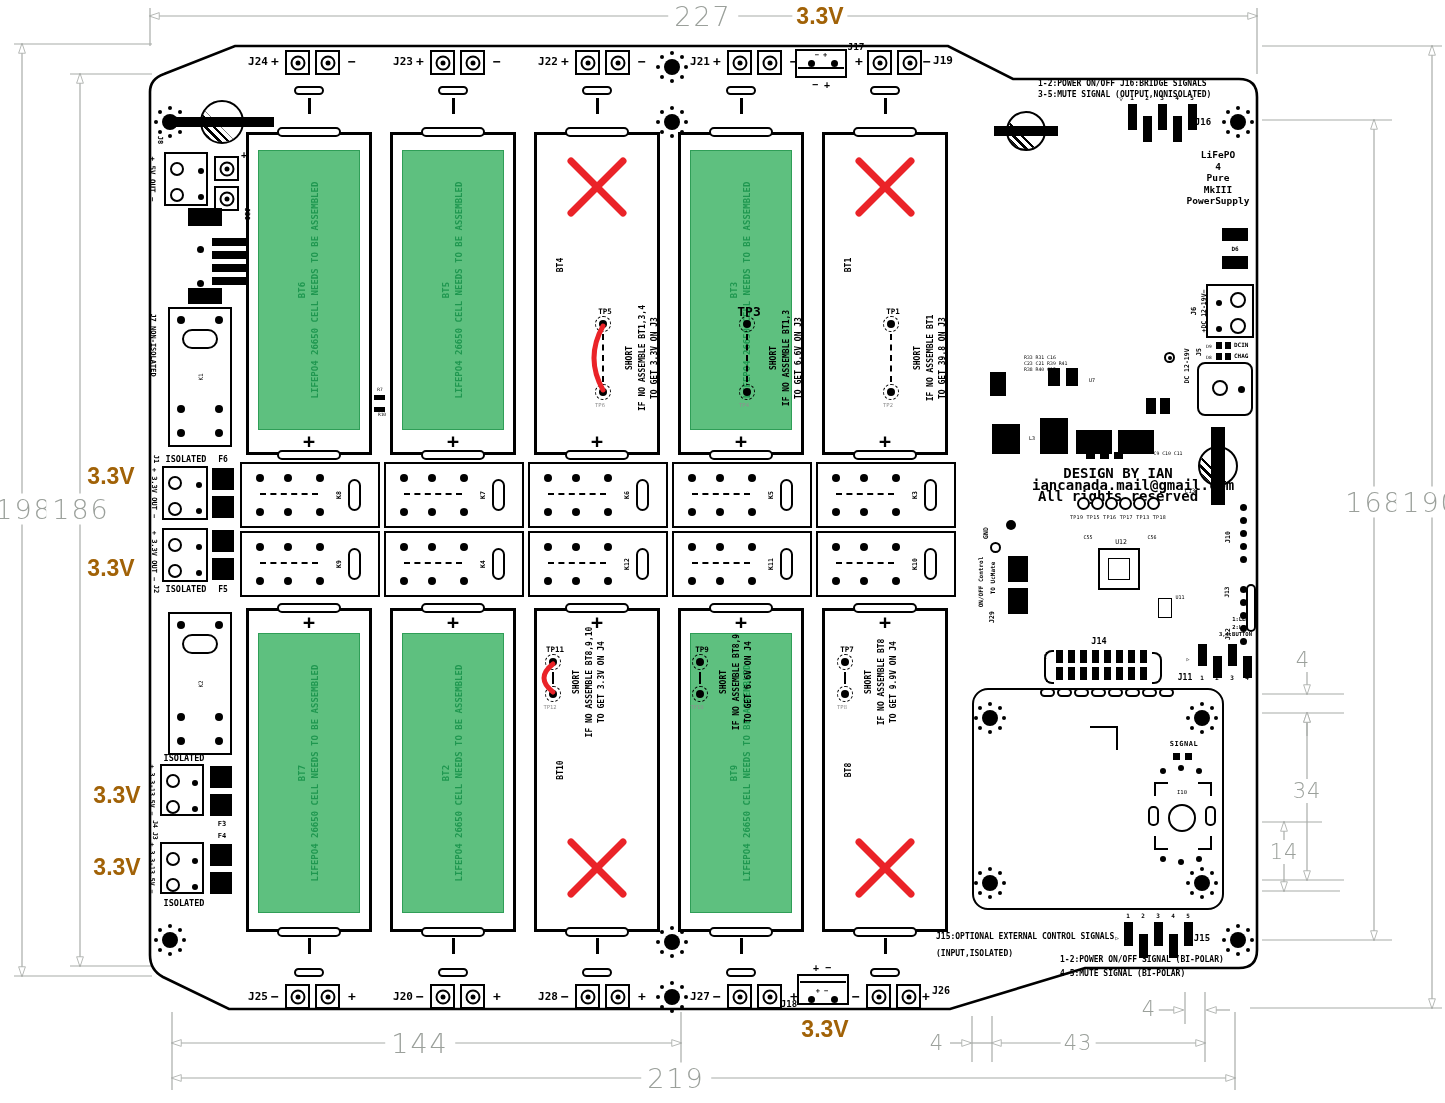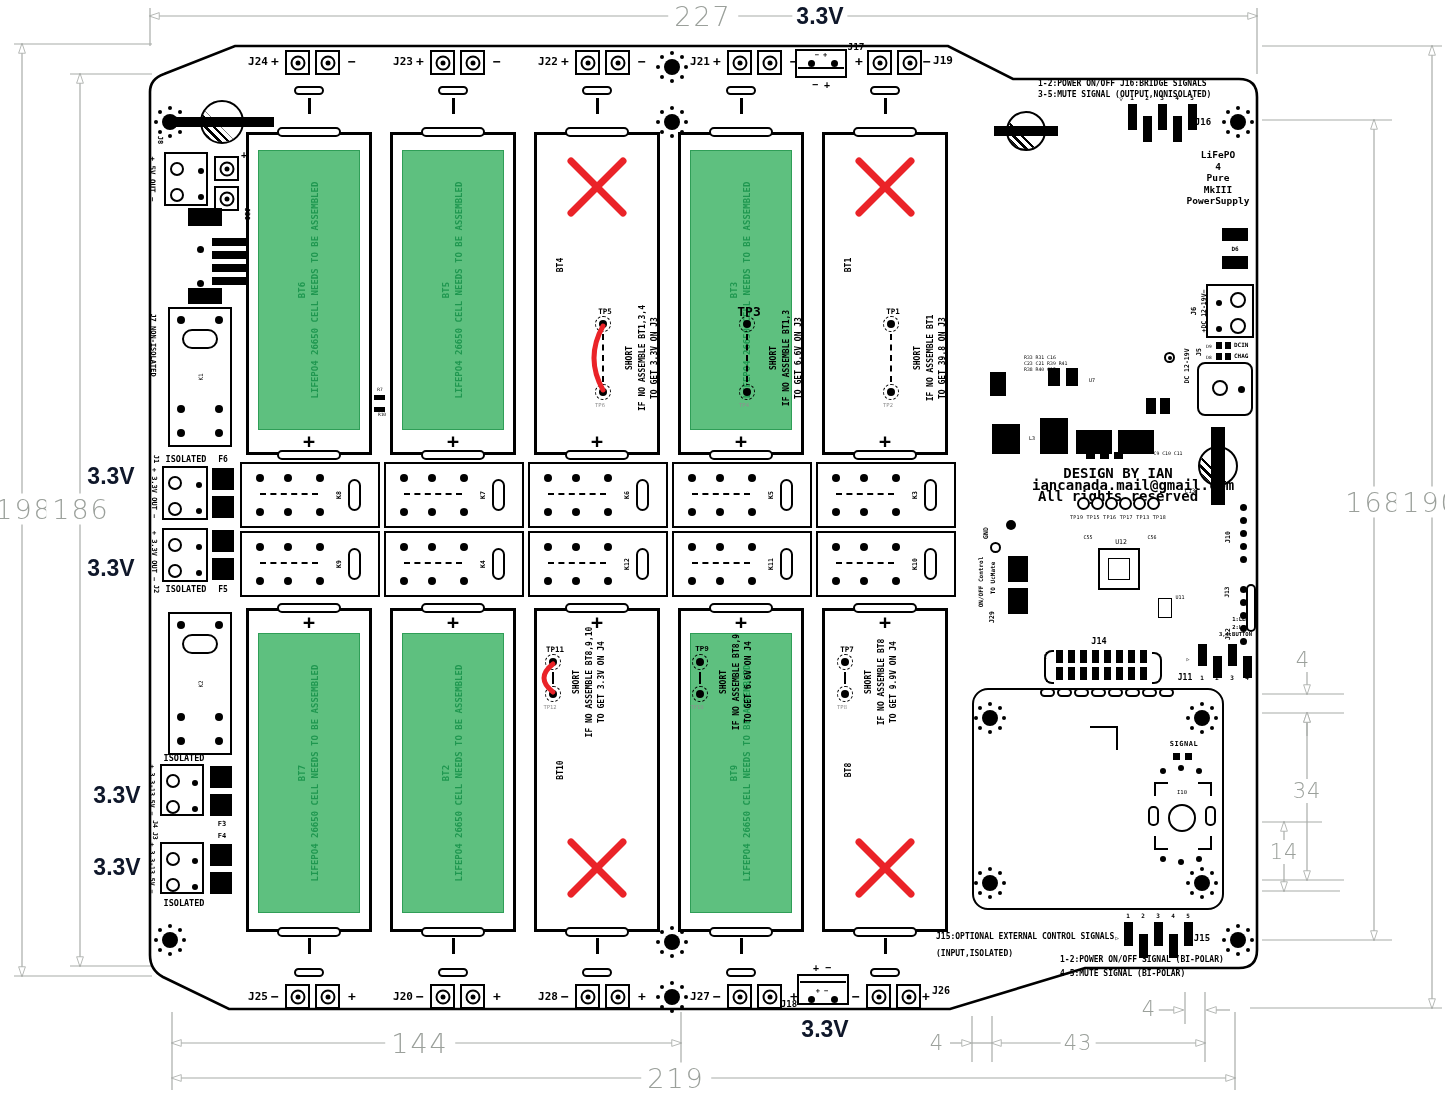--- a/index.html
+++ b/index.html
@@ -32,7 +32,7 @@
   .dimnum{position:absolute;font-family:"DejaVu Sans","Liberation Sans",sans-serif;font-weight:300;color:#9ba09b;
           font-size:27px;letter-spacing:2px;background:#fff;padding:0 6px;transform:translate(-50%,-50%);white-space:nowrap}
   .dim-sm{font-size:21px;letter-spacing:1px;padding:0 3px}
-  .rednum{position:absolute;font-family:"Liberation Sans","DejaVu Sans",sans-serif;font-weight:bold;color:#0f172a;
+  .rednum{position:absolute;font-family:"Liberation Sans","DejaVu Sans",sans-serif;font-weight:bold;color:#a16207;
           font-size:23px;background:#fff;padding:0 4px;transform:translate(-50%,-50%);white-space:nowrap}
 </style>
 </head>

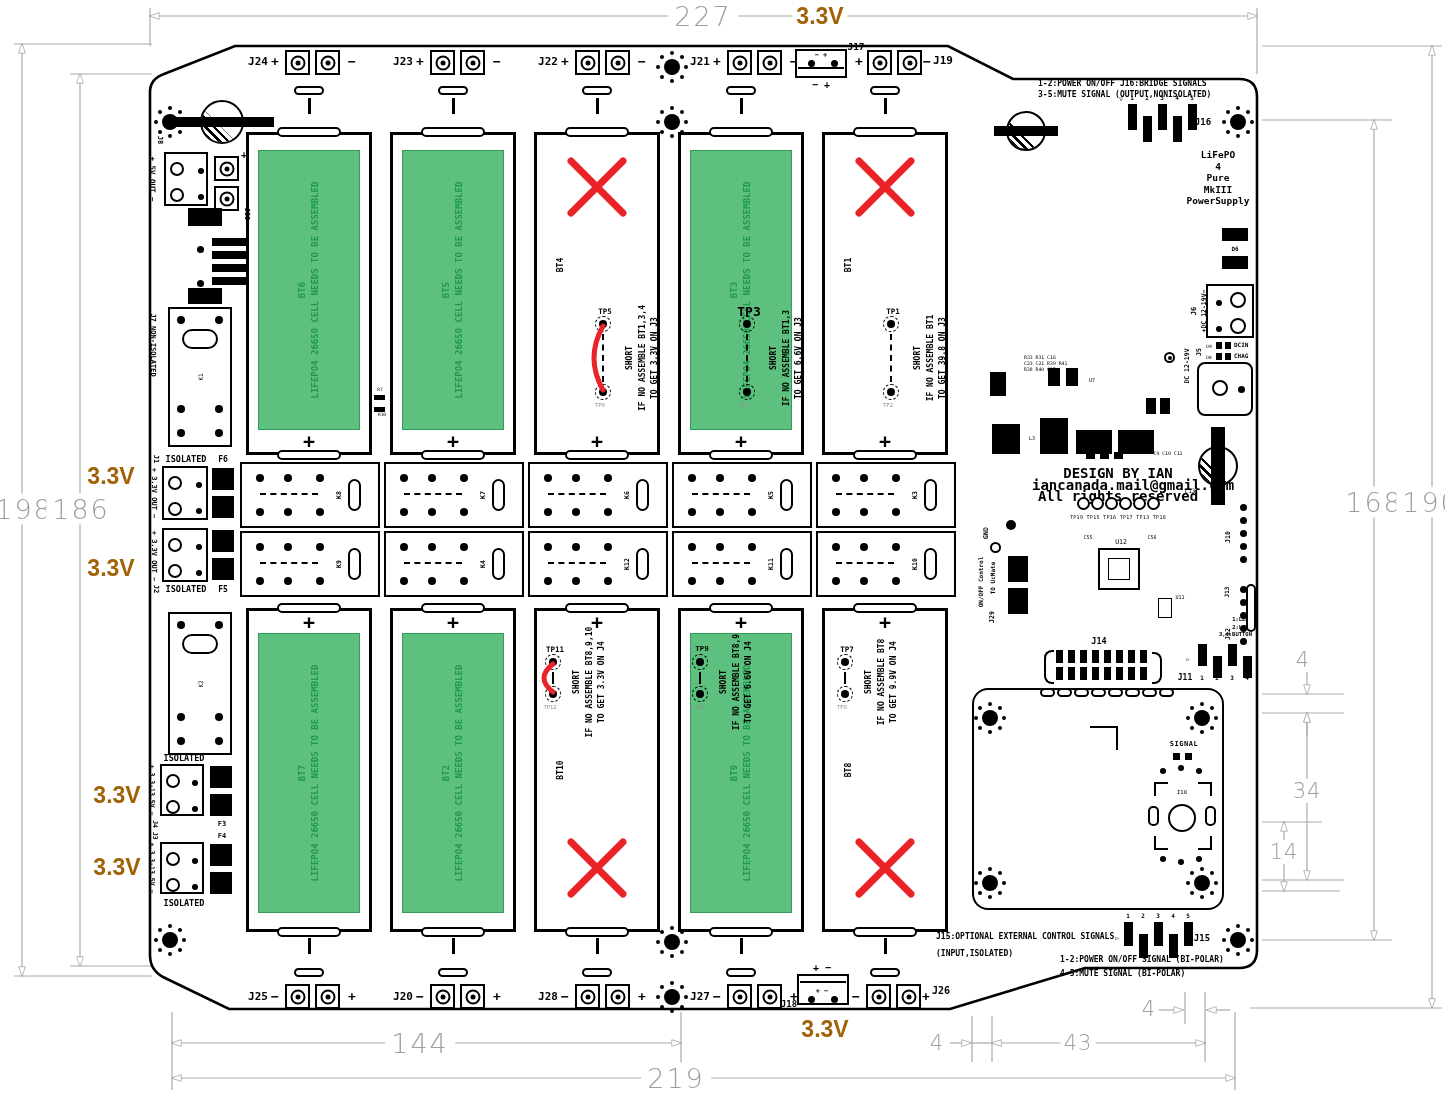--- a/index.html
+++ b/index.html
@@ -272,7 +272,7 @@
       <div class="tpring" style="left: 692px; top: 686px; width: 16px; height: 16px;"></div>
       <div class="dot" style="left: 696px; top: 690px; width: 8px; height: 8px;"></div>
       <div style="position: absolute; left: 699px; top: 672px; height: 12px; border-left: 2px dashed rgb(0, 0, 0);"></div>
-      <div class="ctr silk" style="left: 702px; top: 649px; font-size: 7.5px; font-family: Liberation Mono, monospace;">TP9</div>
+      <div class="ctr silk" style="left: 702px; top: 649px; font-size: 7.5px;">TP9</div>
       <div class="ctr" style="left: 697px; top: 707px; font-size: 5.5px; color: rgb(144, 144, 144);">TP10</div>
       <div class="v270 pre silk" style="left: 737px; top: 682px; font-size: 8px; line-height: 12.5px; text-align: center;">SHORT
 IF NO ASSEMBLE BT8,9

